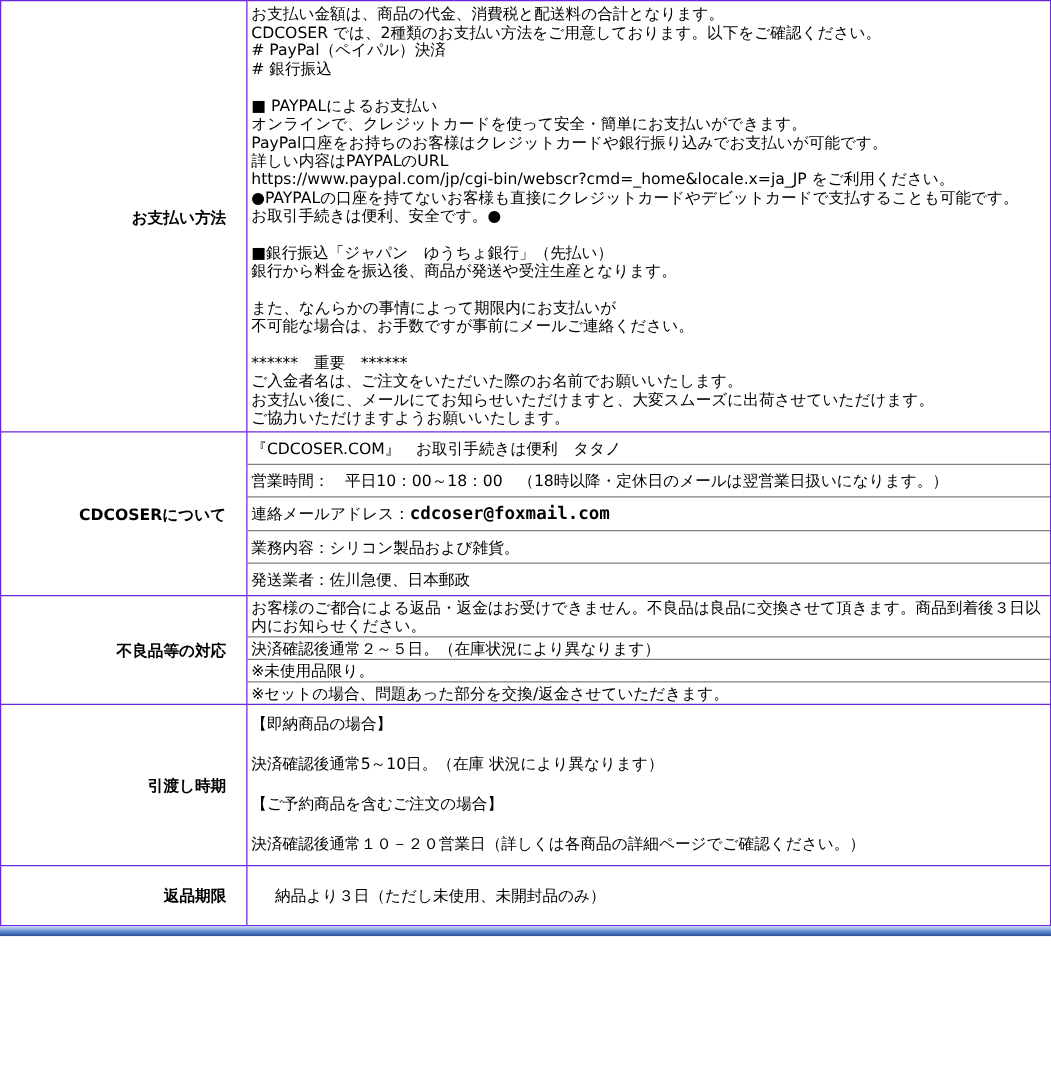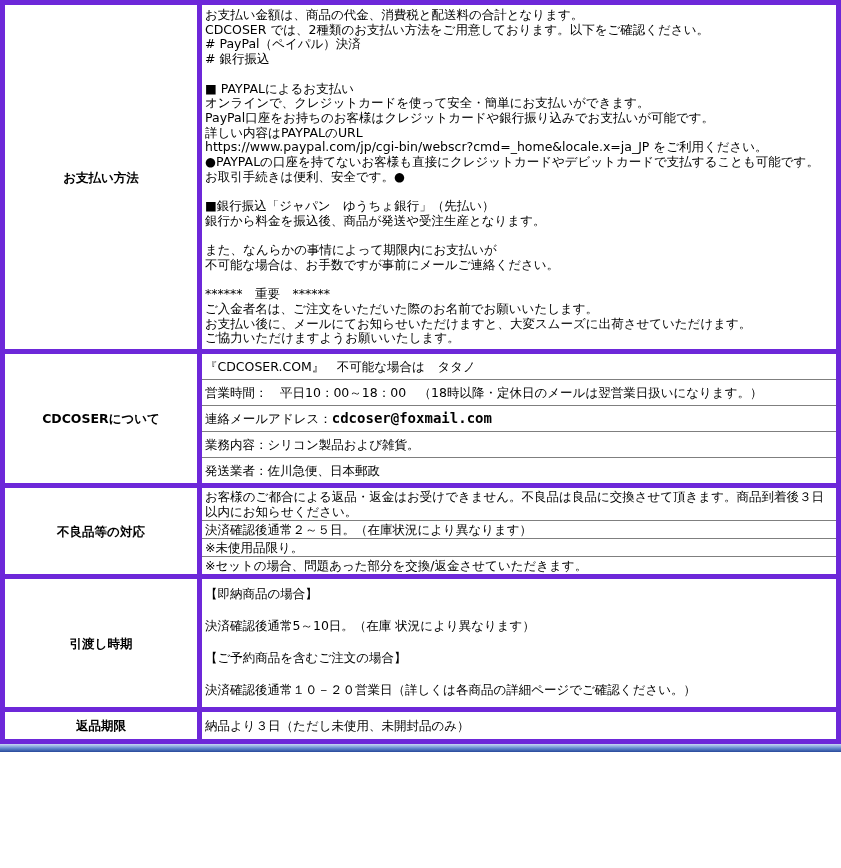--- a/index.html
+++ b/index.html
@@ -15,7 +15,7 @@
     table-layout: fixed;
   }
   .info-table th, .info-table td {
-    border: 5px solid #6d28d9;
+    border: 1px solid #6d28d9;
     vertical-align: middle;
     font-size: 12.5px;
   }

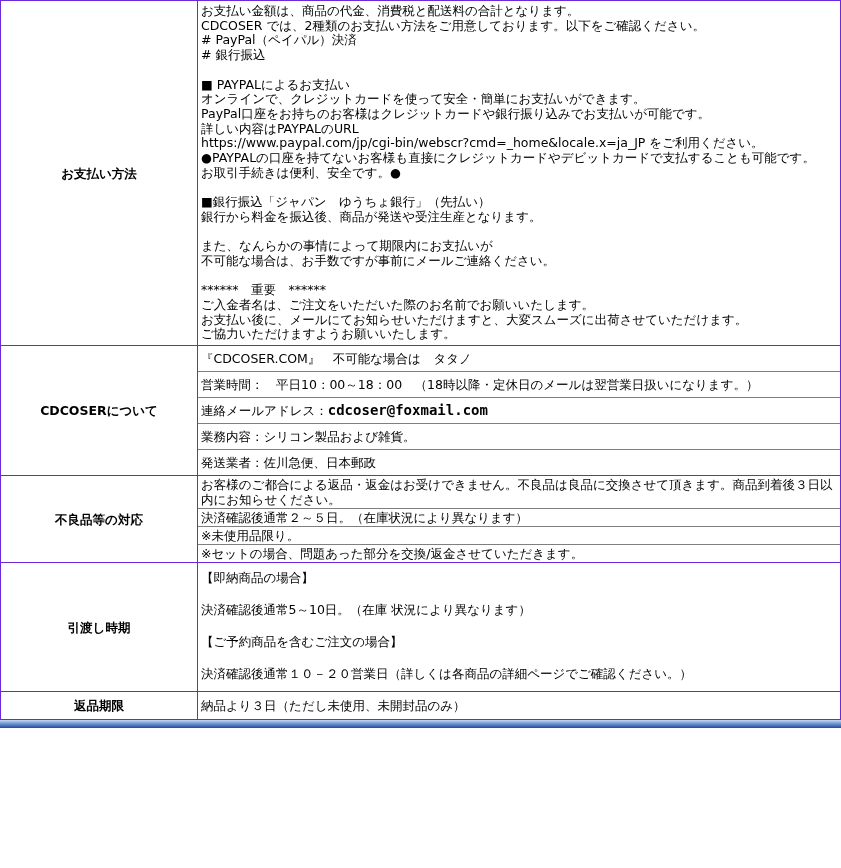--- a/index.html
+++ b/index.html
@@ -21,8 +21,8 @@
   }
   .info-table th {
     font-weight: bold;
-    text-align: center;
-    padding: 6px;
+    text-align: right;
+    padding: 16px;
     line-height: 15px;
     background: #fff;
   }

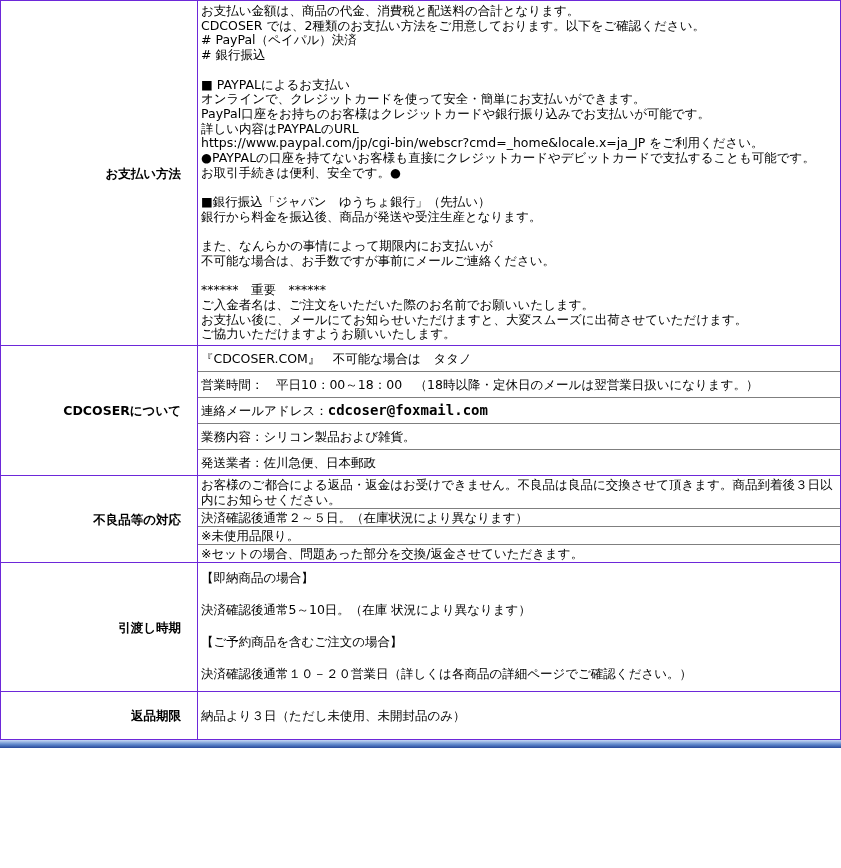--- a/index.html
+++ b/index.html
@@ -86,7 +86,7 @@
     <tr>
       <th>CDCOSERについて</th>
       <td>
-        <div class="subrow">『CDCOSER.COM』　不可能な場合は　タタノ</div>
+        <div class="subrow">『CDCOSER.COM』　お取引手続きは便利　タタノ</div>
         <div class="subrow">営業時間：　平日10：00～18：00　（18時以降・定休日のメールは翌営業日扱いになります。）</div>
         <div class="subrow"><span>連絡メールアドレス：</span><span class="email-addr">cdcoser@foxmail.com</span></div>
         <div class="subrow">業務内容：シリコン製品および雑貨。</div>

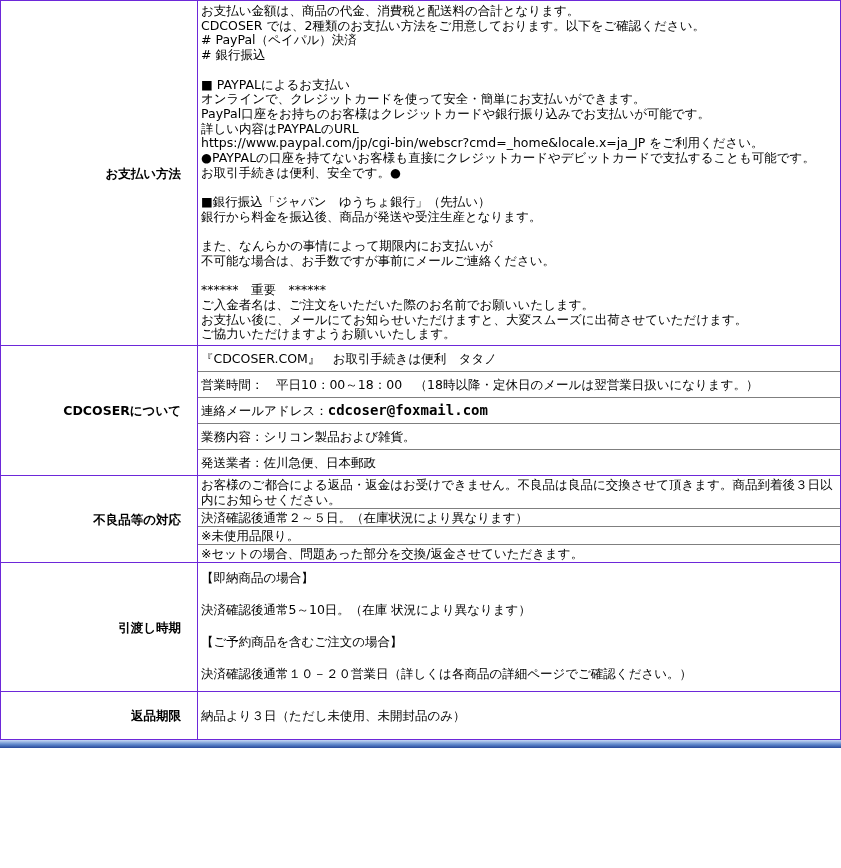--- a/index.html
+++ b/index.html
@@ -31,7 +31,7 @@
   .pay-content   { line-height: 14.7px; padding: 3px 2px 3px 3px; }
   .delivery-content { line-height: 16px; padding: 7px 3px 9px 3px; }
   .single  { padding: 4px 3px; line-height: 15px; word-break: break-all; }
-  .single.tight  { padding: 2px 3px; }
+  .single.tight  { padding: 2px 3px; margin-left: 19px; }
   .single.tightest { padding: 1px 3px; }
   .subrow {
     border-bottom: 1px solid #7f7f7f;

